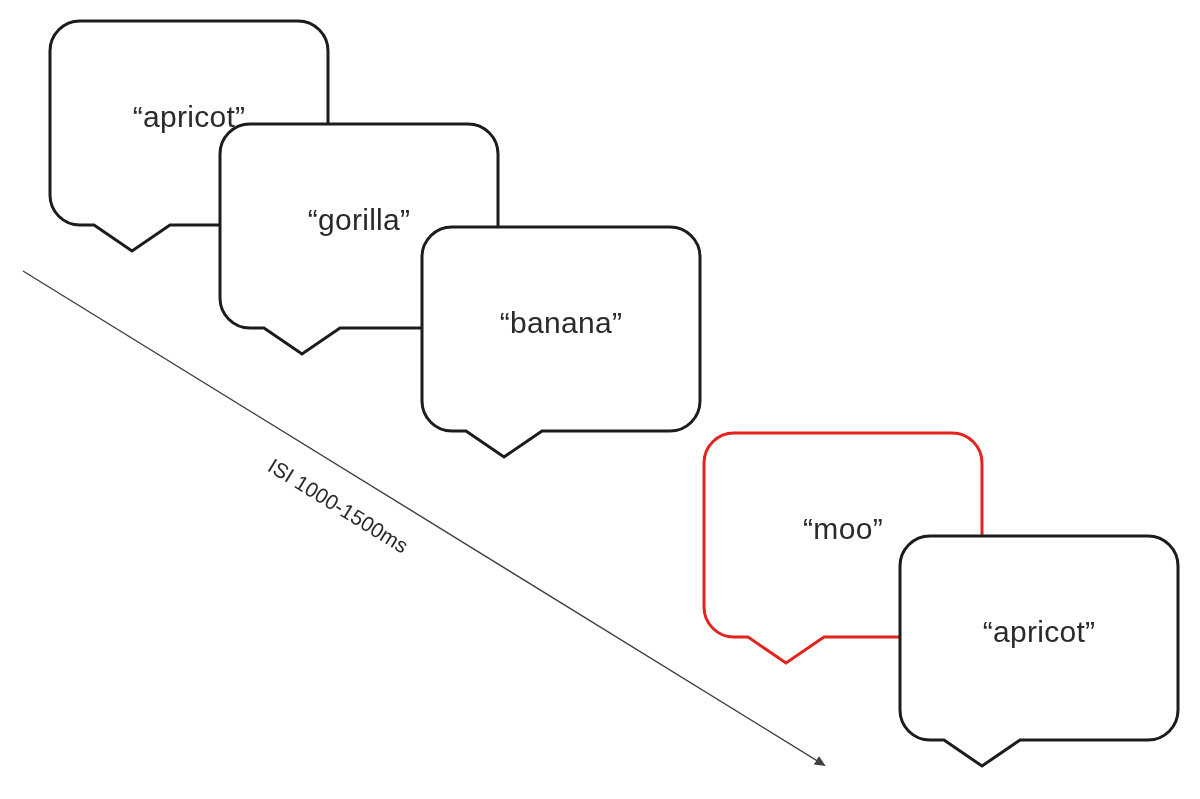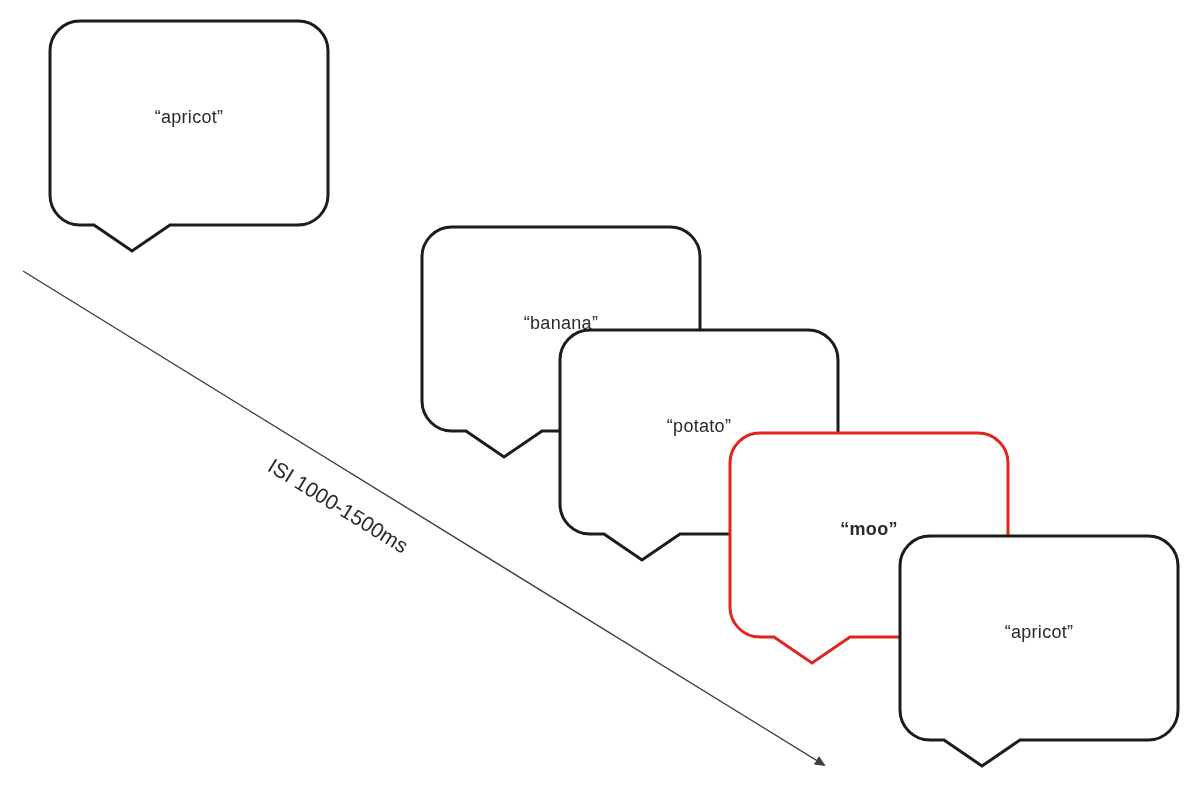--- a/index.html
+++ b/index.html
@@ -40,7 +40,7 @@
     display: flex;
     align-items: center;
     justify-content: center;
-    font-size: 18px;
+    font-size: 30px;
     letter-spacing: 0.3px;
     color: var(--text, #2a2a2a);
   }

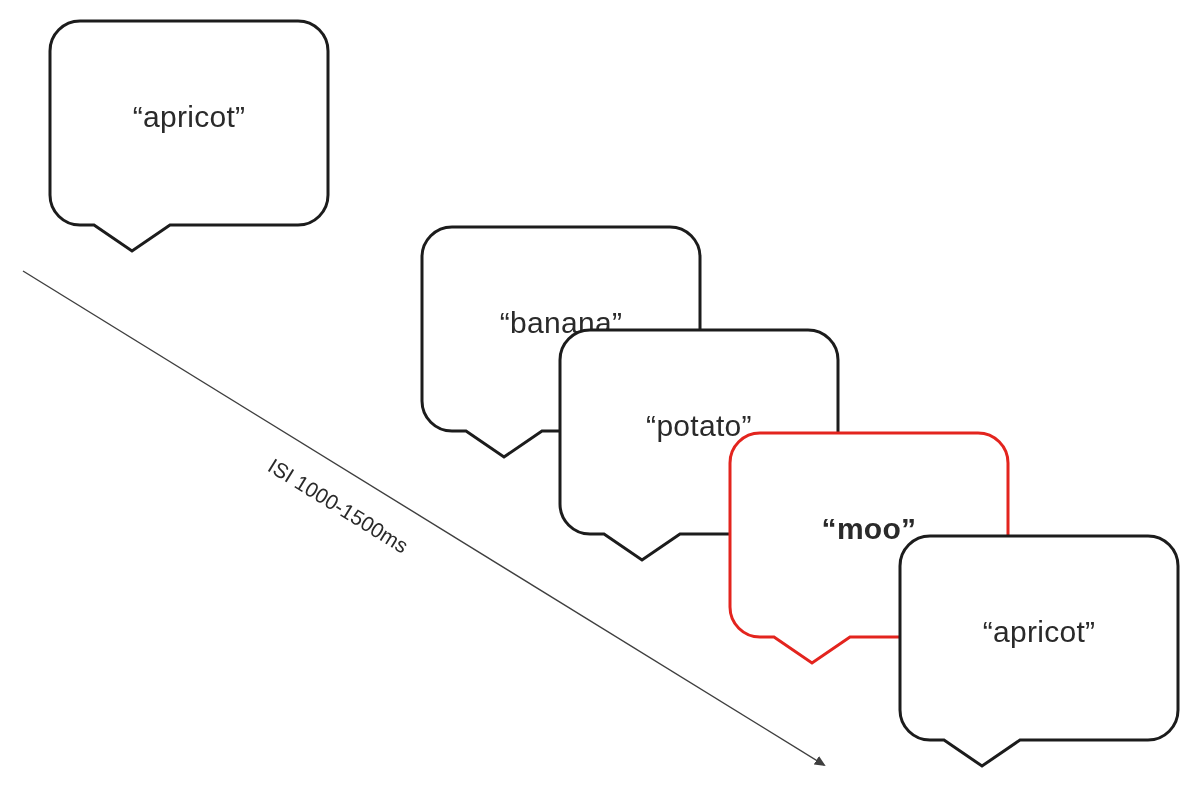--- a/index.html
+++ b/index.html
@@ -88,6 +88,12 @@
     <div class="word">“apricot”</div>
   </div>
 
+  <div class="bubble pos2">
+    <svg width="284" height="236" viewBox="-3 -3 284 236">
+      <path class="outline" d="M30 0 H248 A30 30 0 0 1 278 30 V174 A30 30 0 0 1 248 204 H120 L82 230 L44 204 H30 A30 30 0 0 1 0 174 V30 A30 30 0 0 1 30 0 Z" stroke="#1c1c1c"></path>
+    </svg>
+    <div class="word">“gorilla”</div>
+  </div>
 
   <div class="bubble pos3">
     <svg width="284" height="236" viewBox="-3 -3 284 236">

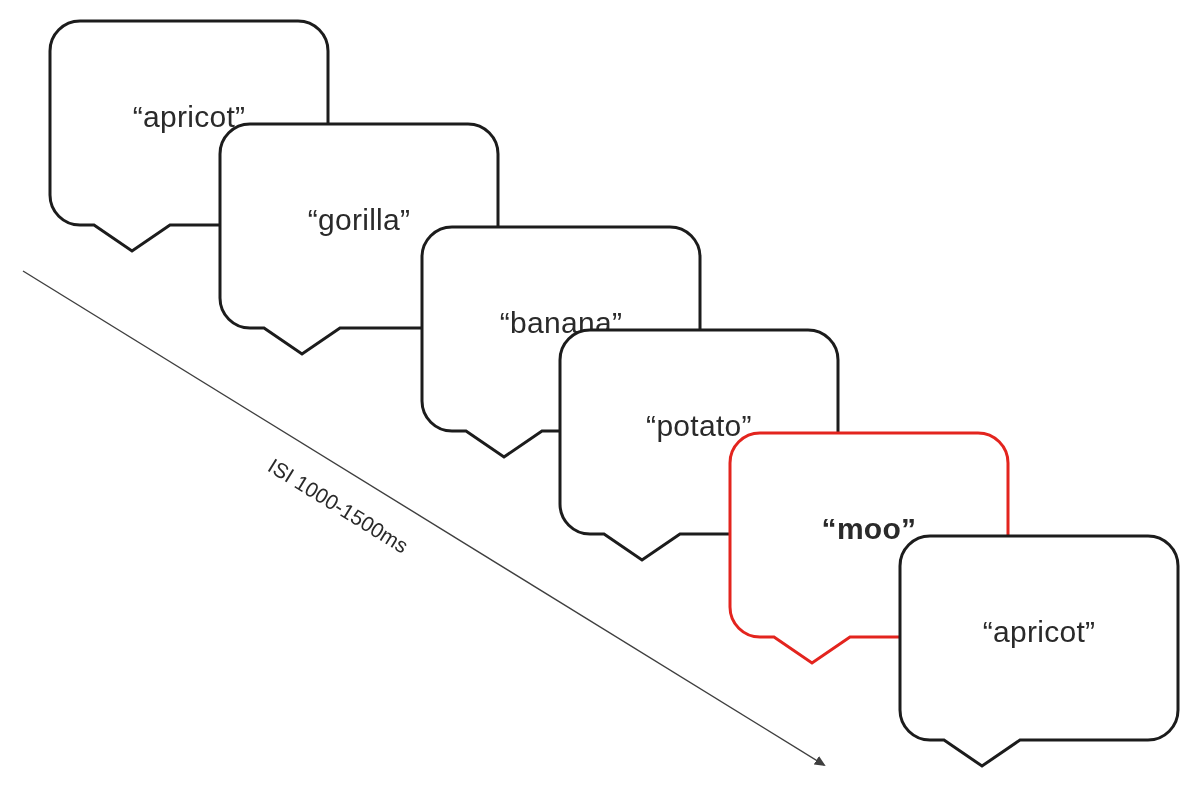--- a/index.html
+++ b/index.html
@@ -102,12 +102,6 @@
     <div class="word">“banana”</div>
   </div>
 
-  <div class="bubble pos4">
-    <svg width="284" height="236" viewBox="-3 -3 284 236">
-      <path class="outline" d="M30 0 H248 A30 30 0 0 1 278 30 V174 A30 30 0 0 1 248 204 H120 L82 230 L44 204 H30 A30 30 0 0 1 0 174 V30 A30 30 0 0 1 30 0 Z" stroke="#1c1c1c"></path>
-    </svg>
-    <div class="word">“potato”</div>
-  </div>
 
   <div class="bubble pos5">
     <svg width="284" height="236" viewBox="-3 -3 284 236">

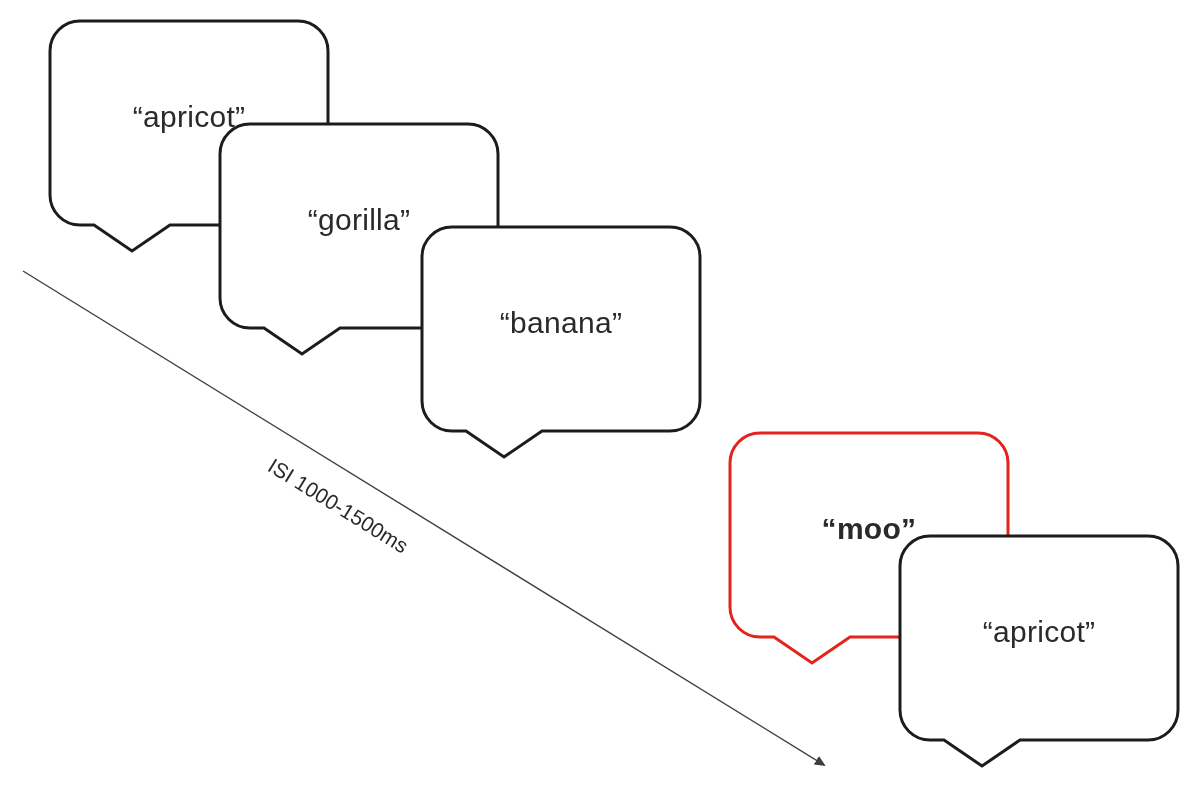--- a/index.html
+++ b/index.html
@@ -48,7 +48,7 @@
   .pos2 { left: 220px; top: 124px; }
   .pos3 { left: 390px; top: 227px; margin-left: 32px; }
   .pos4 { left: 560px; top: 330px; }
-  .pos5 { left: 730px; top: 433px; font-weight: bold; }
+  .pos5 { left: 704px; top: 433px; }
   .pos6 { left: 900px; top: 536px; }
   .arrow-layer {
     position: absolute;

